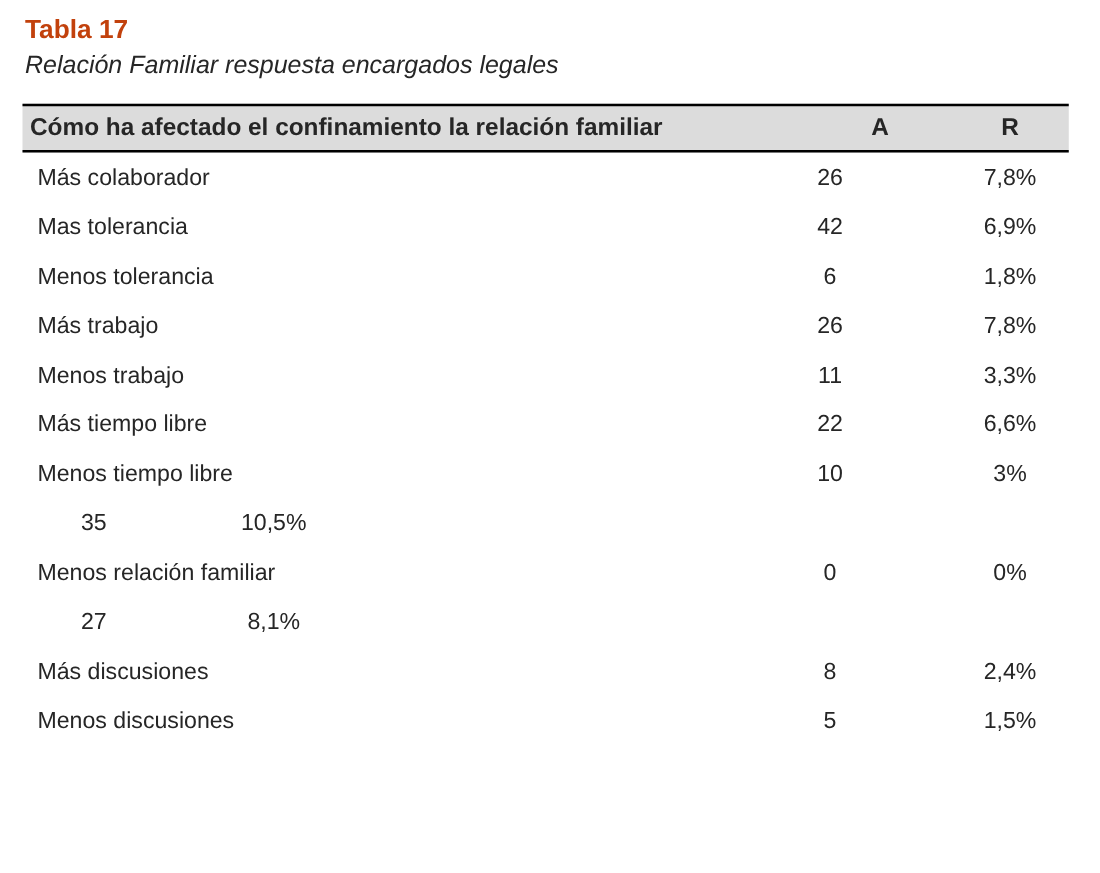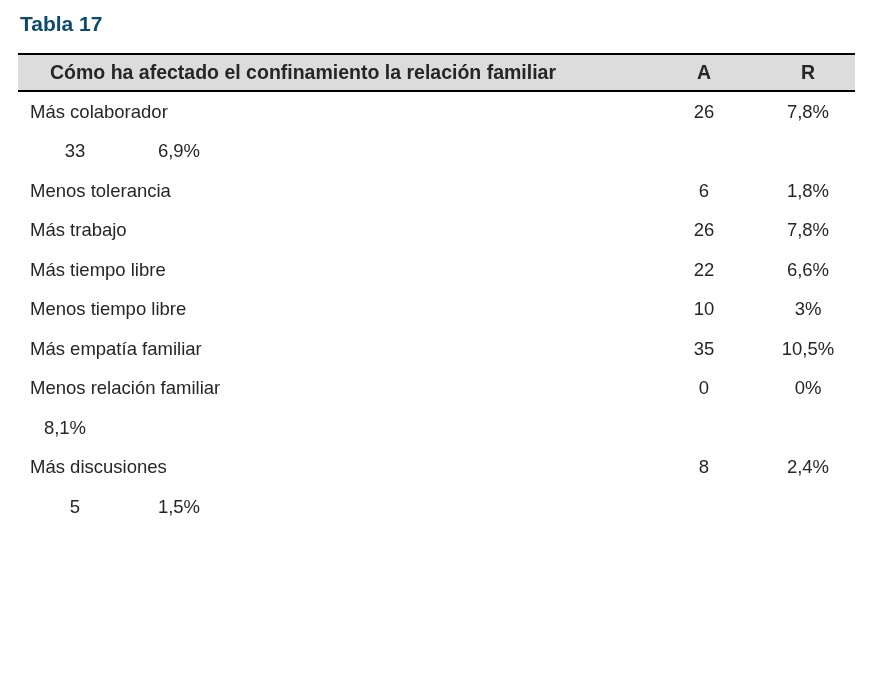--- a/index.html
+++ b/index.html
@@ -26,7 +26,7 @@
     font-size: 21px;
     font-weight: 700;
     line-height: 27px;
-    color: #0c4a6e;
+    color: #c2410c;
   }
   .caption-title {
     font-size: 20px;

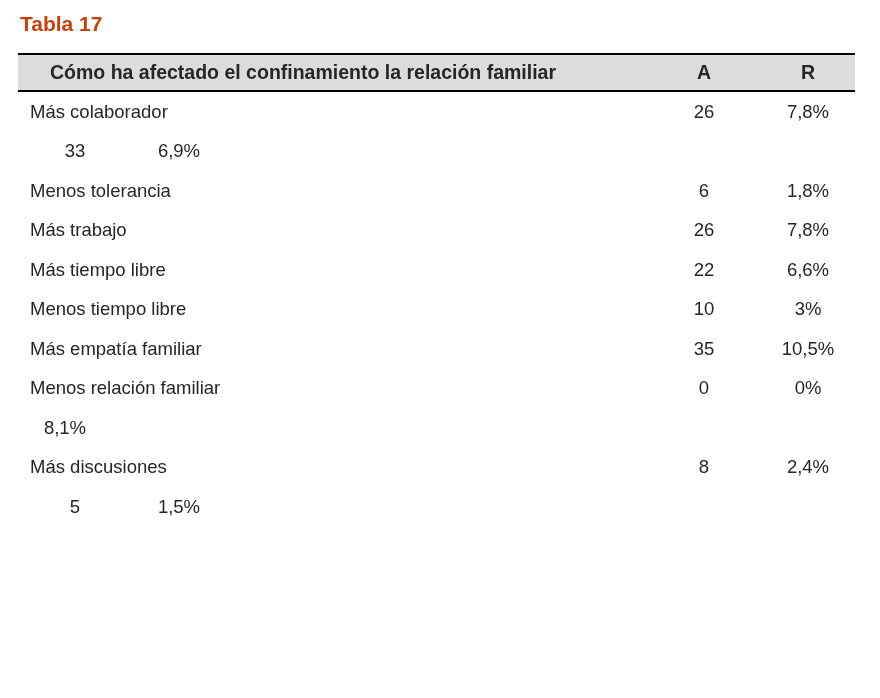--- a/index.html
+++ b/index.html
@@ -76,6 +76,7 @@
 
   <div class="caption">
     <div class="caption-number">Tabla 17</div>
+    <div class="caption-title">Relación Familiar respuesta encargados legales</div>
   </div>
 
   <div class="table">

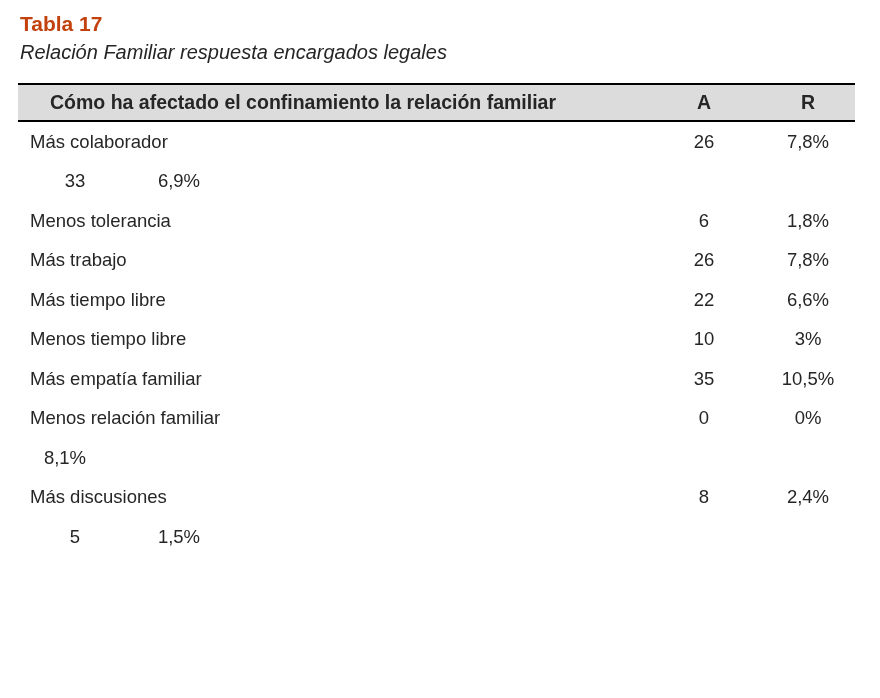--- a/index.html
+++ b/index.html
@@ -58,7 +58,7 @@
   }
   .cell { box-sizing: border-box; }
   .col-label { flex: 1 1 auto; }
-  .thead .col-label { padding-left: 32px; }
+  .thead .col-label { padding-left: 6px; }
   .trow  .col-label { padding-left: 12px; }
   .col-a {
     flex: 0 0 114px;

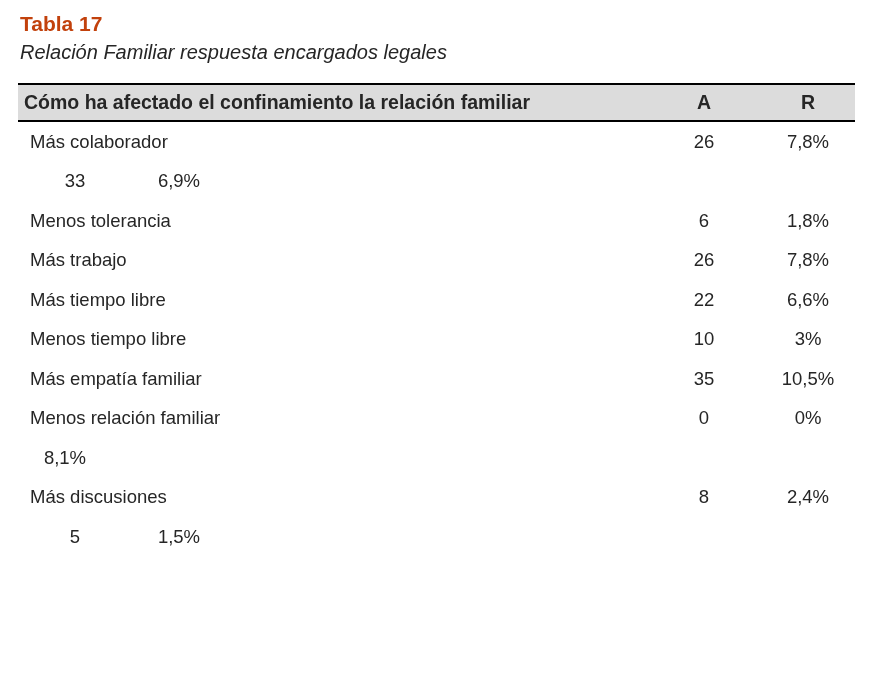--- a/index.html
+++ b/index.html
@@ -55,6 +55,7 @@
     align-items: center;
     height: 39.5px;
     font-size: 18.5px;
+    gap: 40px;
   }
   .cell { box-sizing: border-box; }
   .col-label { flex: 1 1 auto; }

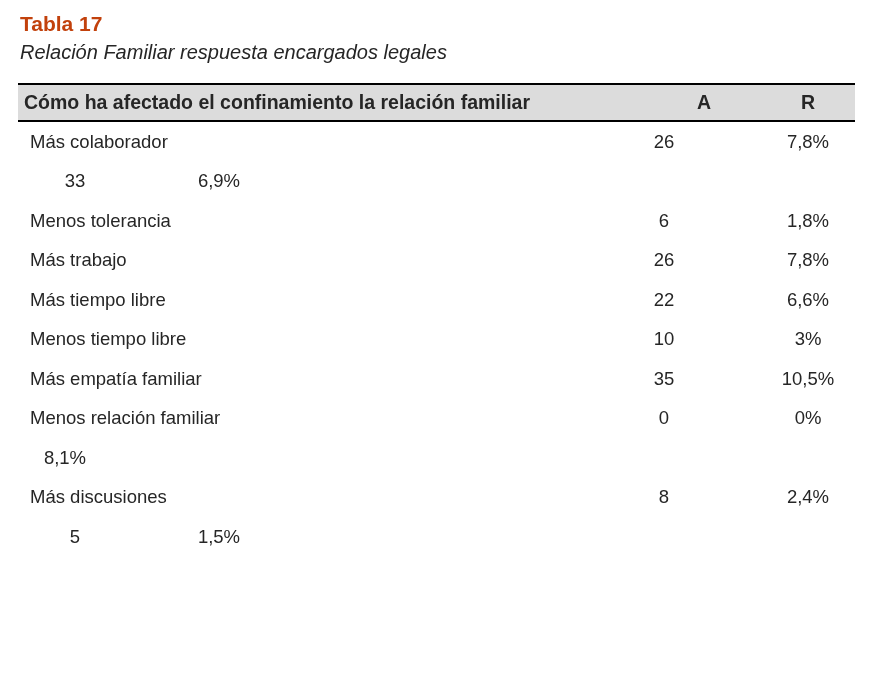--- a/index.html
+++ b/index.html
@@ -96,6 +96,7 @@
 
 
     <div class="trow">
+      <div class="cell col-label">Mas tolerancia</div>
       <div class="cell col-a">33</div>
       <div class="cell col-r">6,9%</div>
     </div>

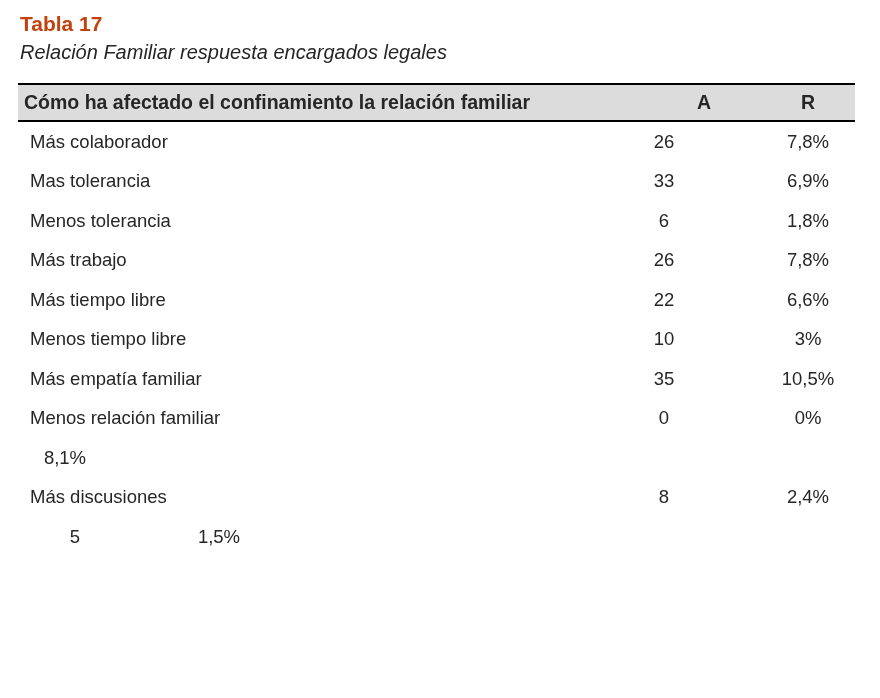--- a/index.html
+++ b/index.html
@@ -97,7 +97,7 @@
 
     <div class="trow">
       <div class="cell col-label">Mas tolerancia</div>
-      <div class="cell col-a">33</div>
+      <div class="cell col-a">42</div>
       <div class="cell col-r">6,9%</div>
     </div>
 

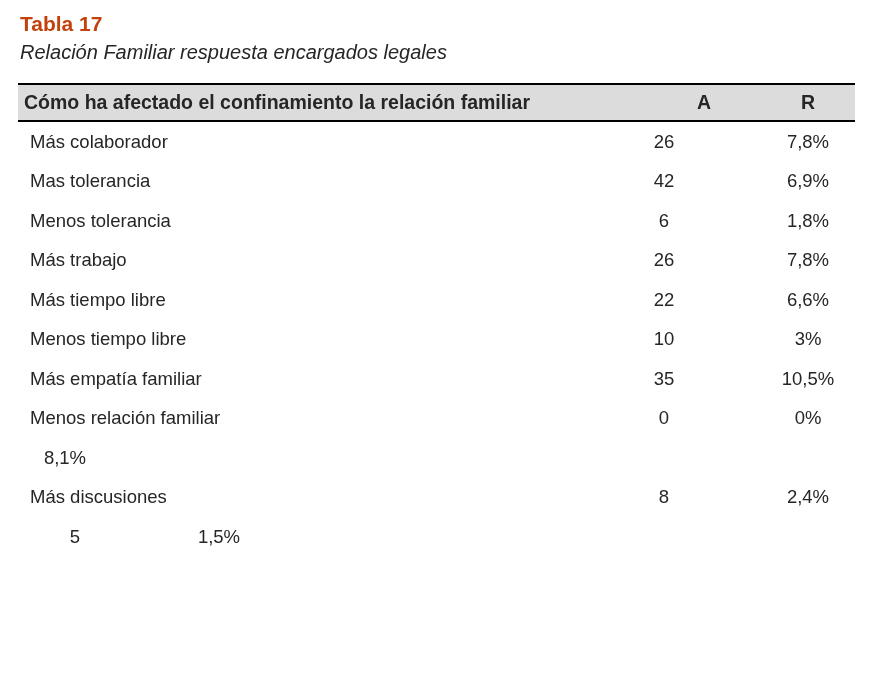--- a/index.html
+++ b/index.html
@@ -113,6 +113,11 @@
       <div class="cell col-r">7,8%</div>
     </div>
 
+    <div class="trow">
+      <div class="cell col-label">Menos trabajo</div>
+      <div class="cell col-a">11</div>
+      <div class="cell col-r">3,3%</div>
+    </div>
 
     <div class="trow">
       <div class="cell col-label">Más tiempo libre</div>

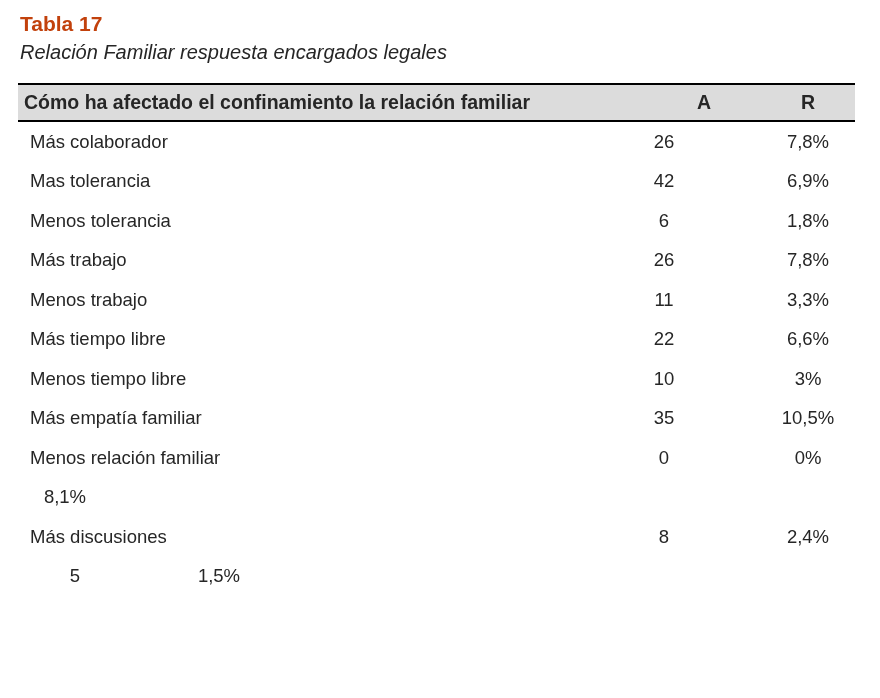--- a/index.html
+++ b/index.html
@@ -132,7 +132,6 @@
     </div>
 
     <div class="trow">
-      <div class="cell col-label">Más empatía familiar</div>
       <div class="cell col-a">35</div>
       <div class="cell col-r">10,5%</div>
     </div>

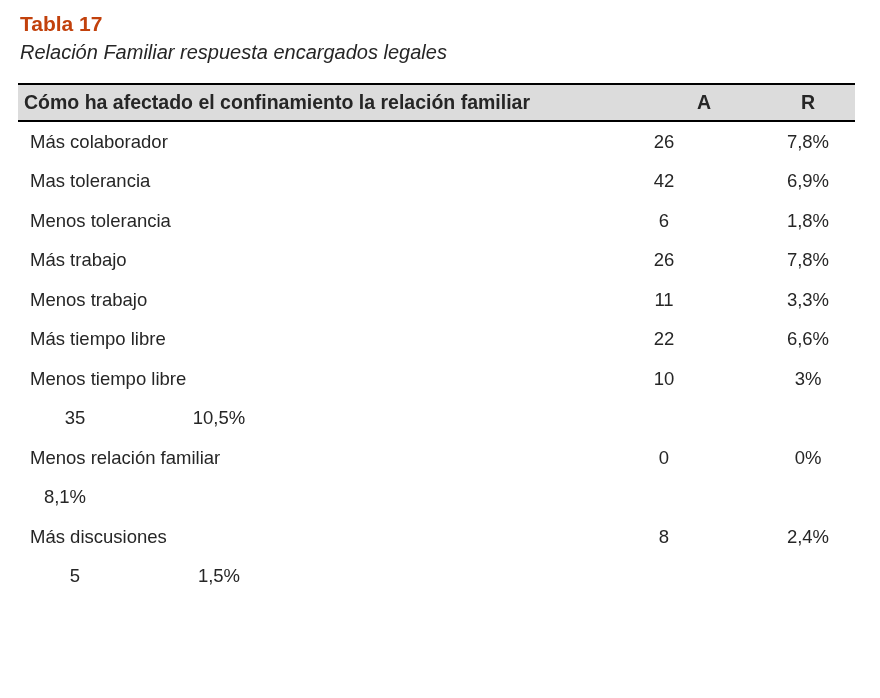--- a/index.html
+++ b/index.html
@@ -144,6 +144,7 @@
 
 
     <div class="trow">
+      <div class="cell col-a">27</div>
       <div class="cell col-r">8,1%</div>
     </div>
 

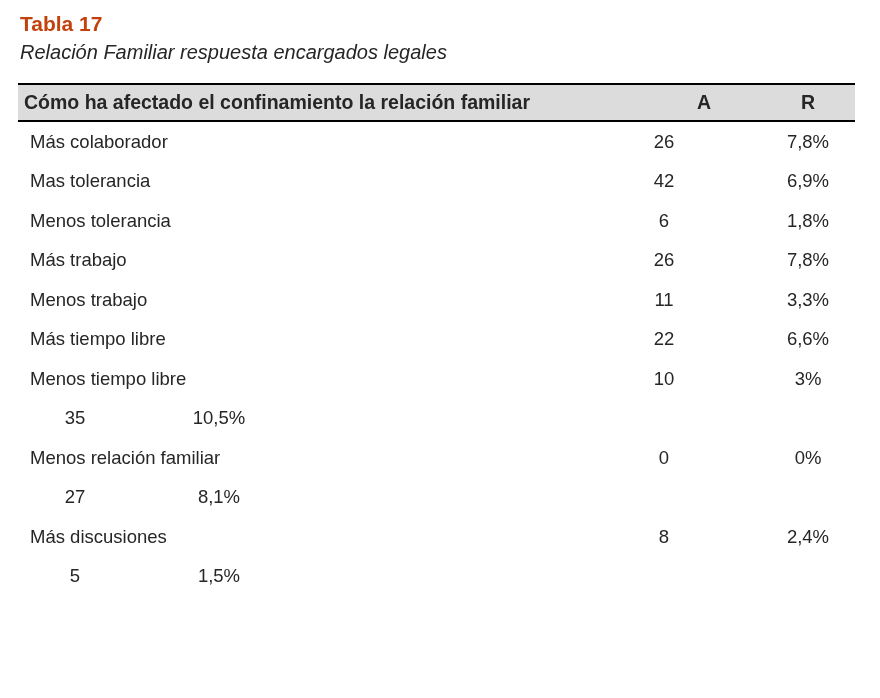--- a/index.html
+++ b/index.html
@@ -155,6 +155,7 @@
     </div>
 
     <div class="trow">
+      <div class="cell col-label">Menos discusiones</div>
       <div class="cell col-a">5</div>
       <div class="cell col-r">1,5%</div>
     </div>

